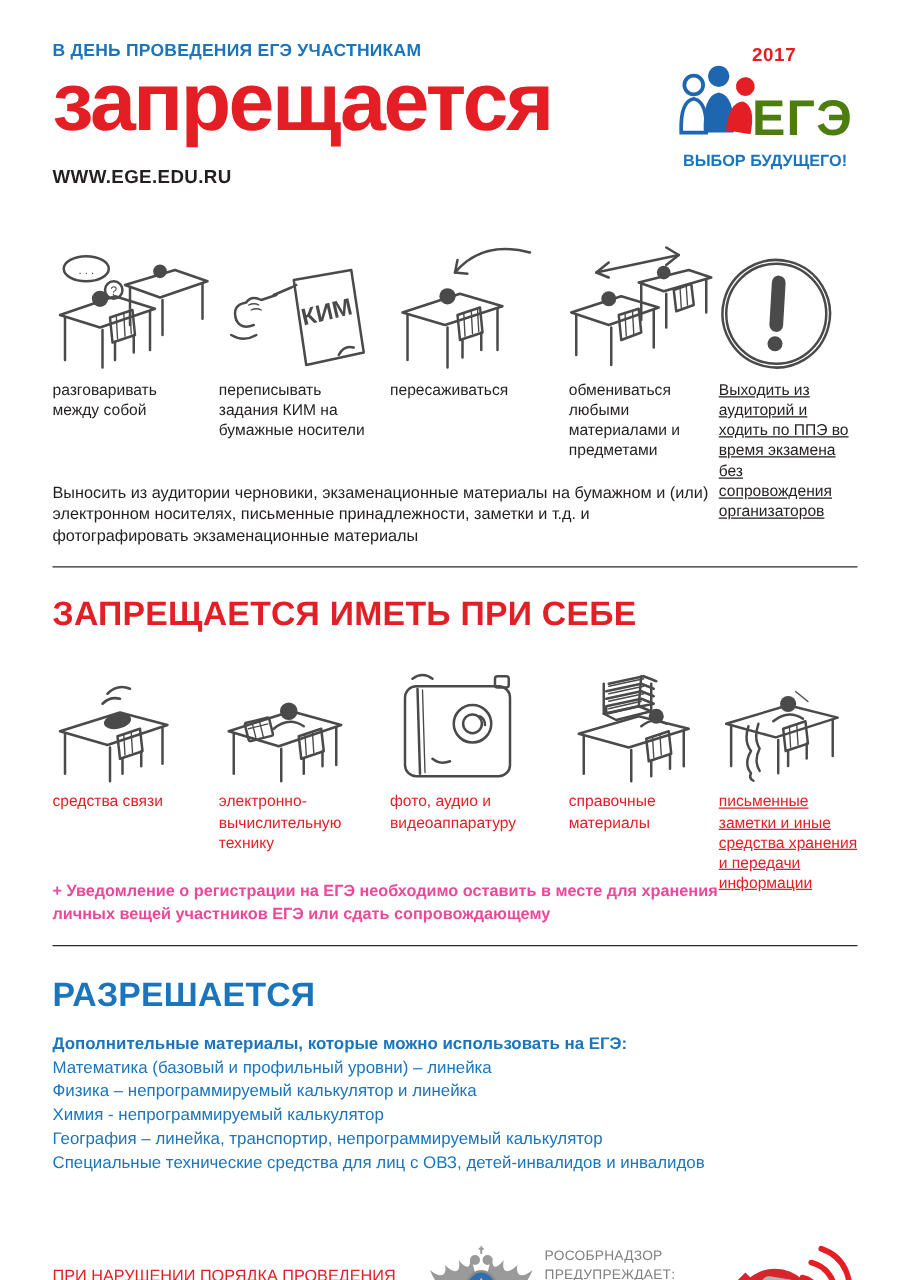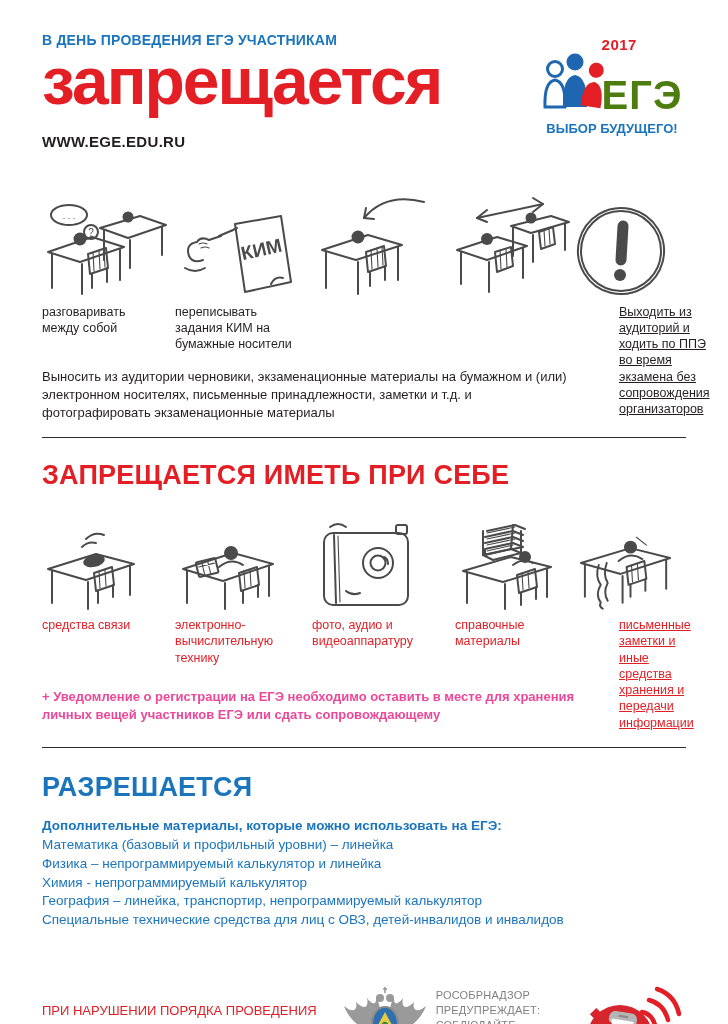--- a/index.html
+++ b/index.html
@@ -30,7 +30,7 @@
   .icons-row1 { margin-top:38px; height:110px; }
   .icons-row2 { margin-top:24px; height:96px; }
   .icon-cell { display:flex; align-items:flex-end; }
-  .section-bottom { display:flex;gap:44px; }
+  .section-bottom { display:flex; }
   .section-bottom .left { width:533px; }
   .grid4 { display:grid; grid-template-columns:133px 137px 143px 120px; }
   .caption { font-size:12.5px; line-height:1.3; padding-top:6px; padding-right:14px; }

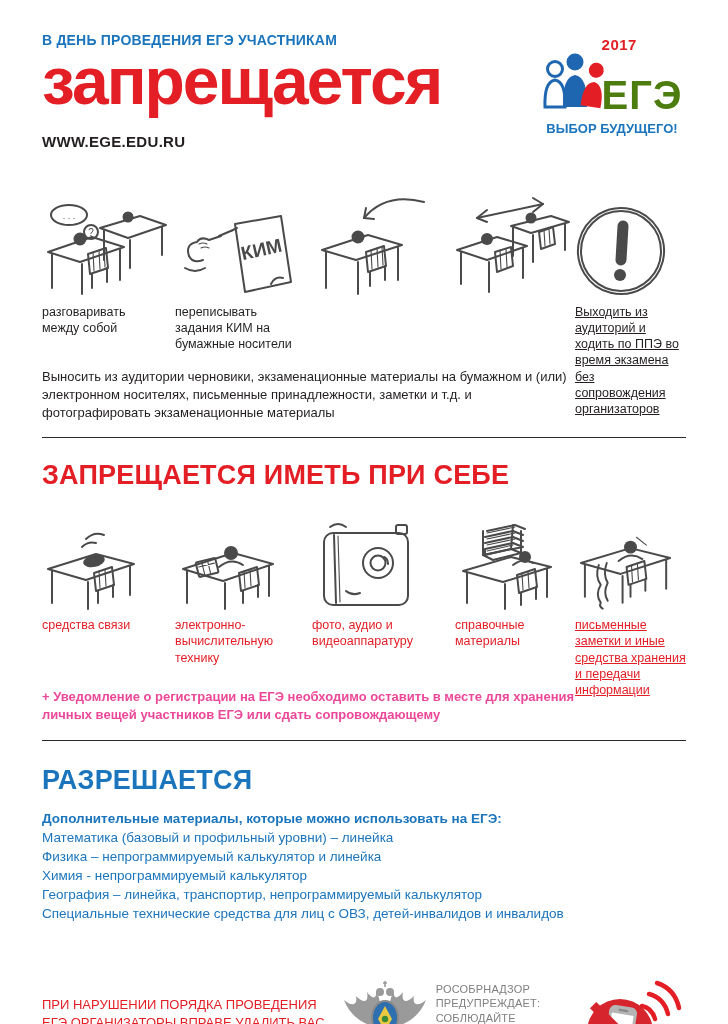--- a/index.html
+++ b/index.html
@@ -163,6 +163,7 @@
     <div class="grid4">
       <div class="caption">разговаривать между собой</div>
       <div class="caption">переписывать задания КИМ на бумажные носители</div>
+      <div class="caption">пересаживаться</div>
     </div>
     <p class="body-note">Выносить из аудитории черновики, экзаменационные материалы на бумажном и (или) электронном носителях, письменные принадлежности, заметки и т.д. и фотографировать экзаменационные материалы</p>
   </div>

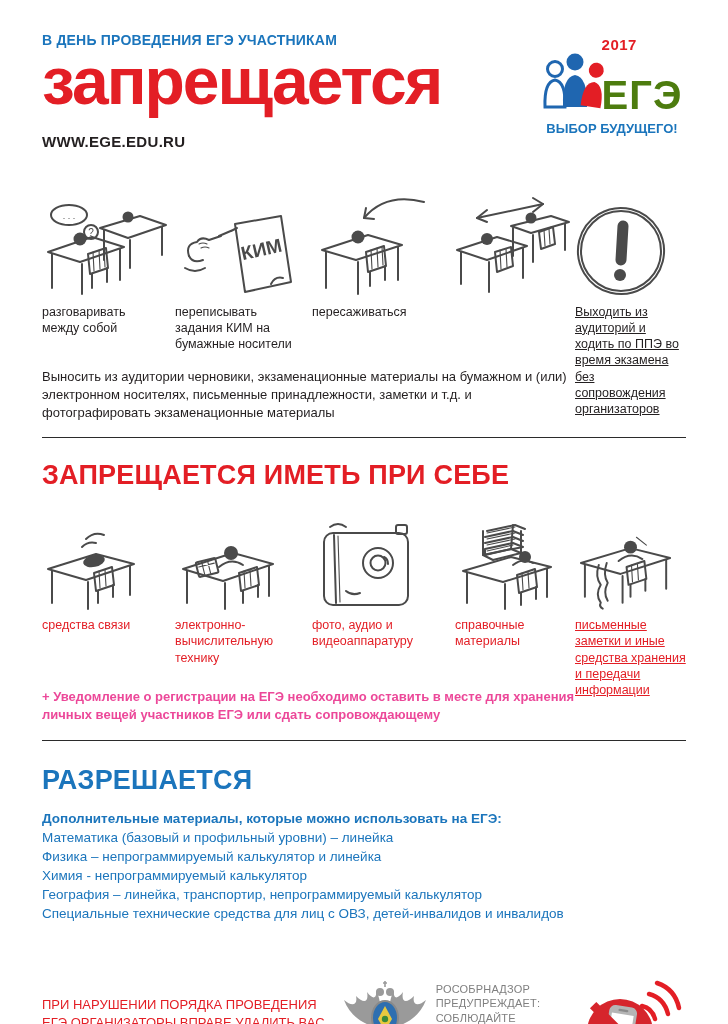--- a/index.html
+++ b/index.html
@@ -164,6 +164,7 @@
       <div class="caption">разговаривать между собой</div>
       <div class="caption">переписывать задания КИМ на бумажные носители</div>
       <div class="caption">пересаживаться</div>
+      <div class="caption">обмениваться любыми материалами и предметами</div>
     </div>
     <p class="body-note">Выносить из аудитории черновики, экзаменационные материалы на бумажном и (или) электронном носителях, письменные принадлежности, заметки и т.д. и фотографировать экзаменационные материалы</p>
   </div>

